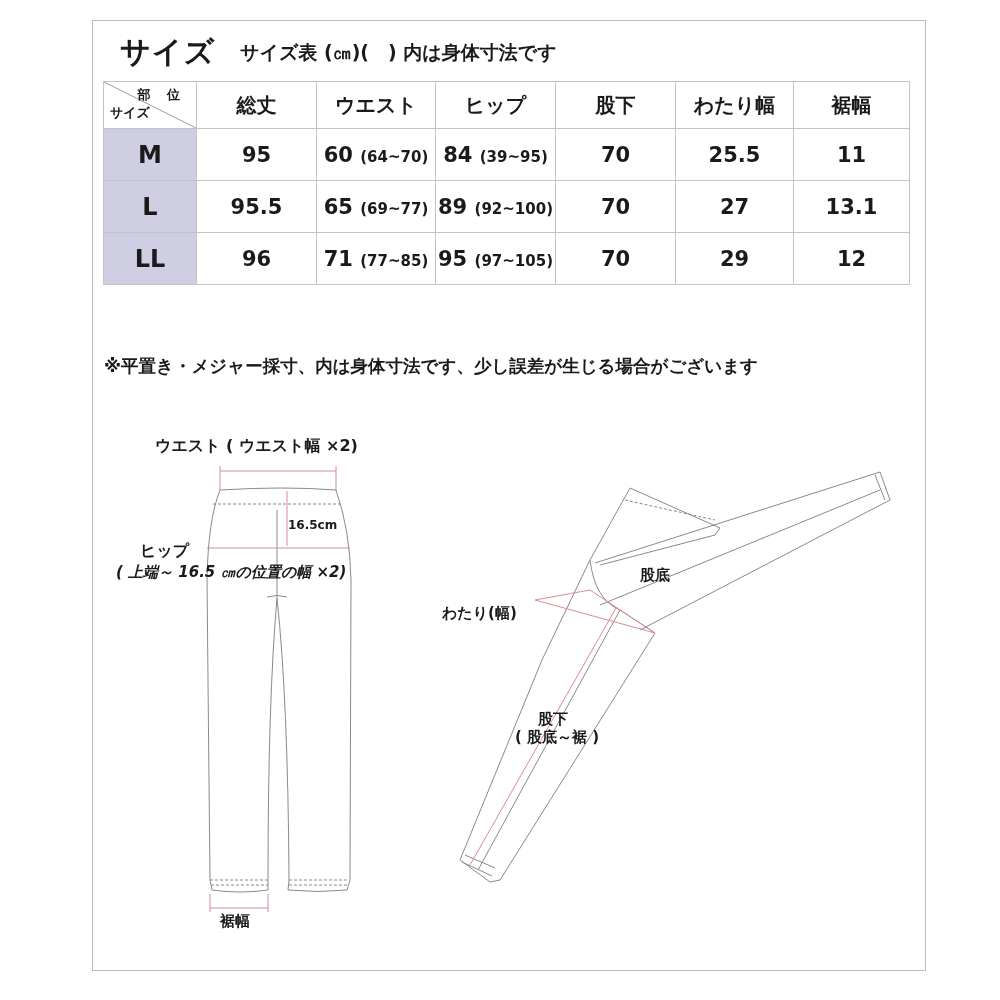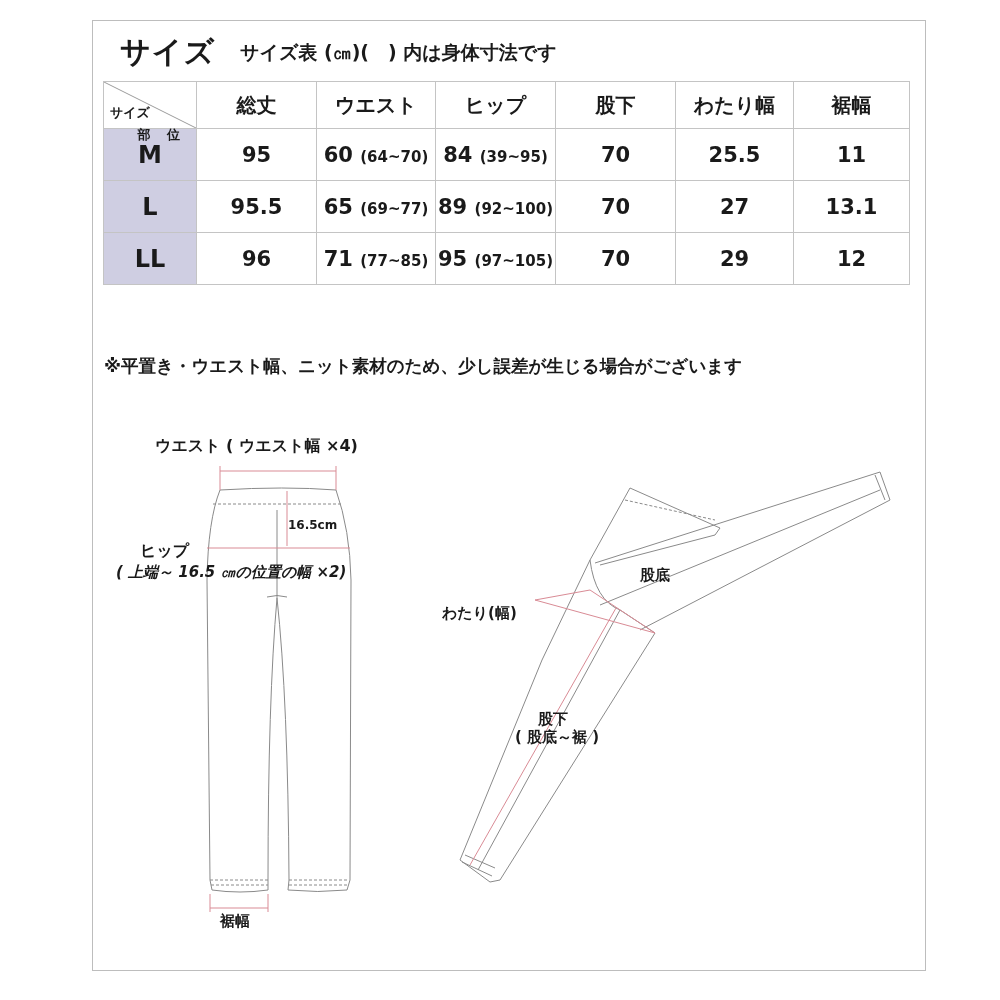--- a/index.html
+++ b/index.html
@@ -18,7 +18,7 @@
   table.size td { font-size: 21px; height: 51px; }
   .corner { position: relative; background: #fff; }
   .corner svg { position: absolute; left: 0; top: 0; width: 100%; height: 100%; }
-  .corner .tr { position: absolute; right: 10px; top: 4px; font-size: 13px; letter-spacing: 6px; margin-top: 40px; }
+  .corner .tr { position: absolute; right: 10px; top: 4px; font-size: 13px; letter-spacing: 6px; }
   .corner .bl { position: absolute; left: 6px; bottom: 6px; font-size: 13px; }
   td.sizecell { background: #cfcee2; font-size: 24px !important; }
   .paren { font-size: 15px; font-weight: bold; }

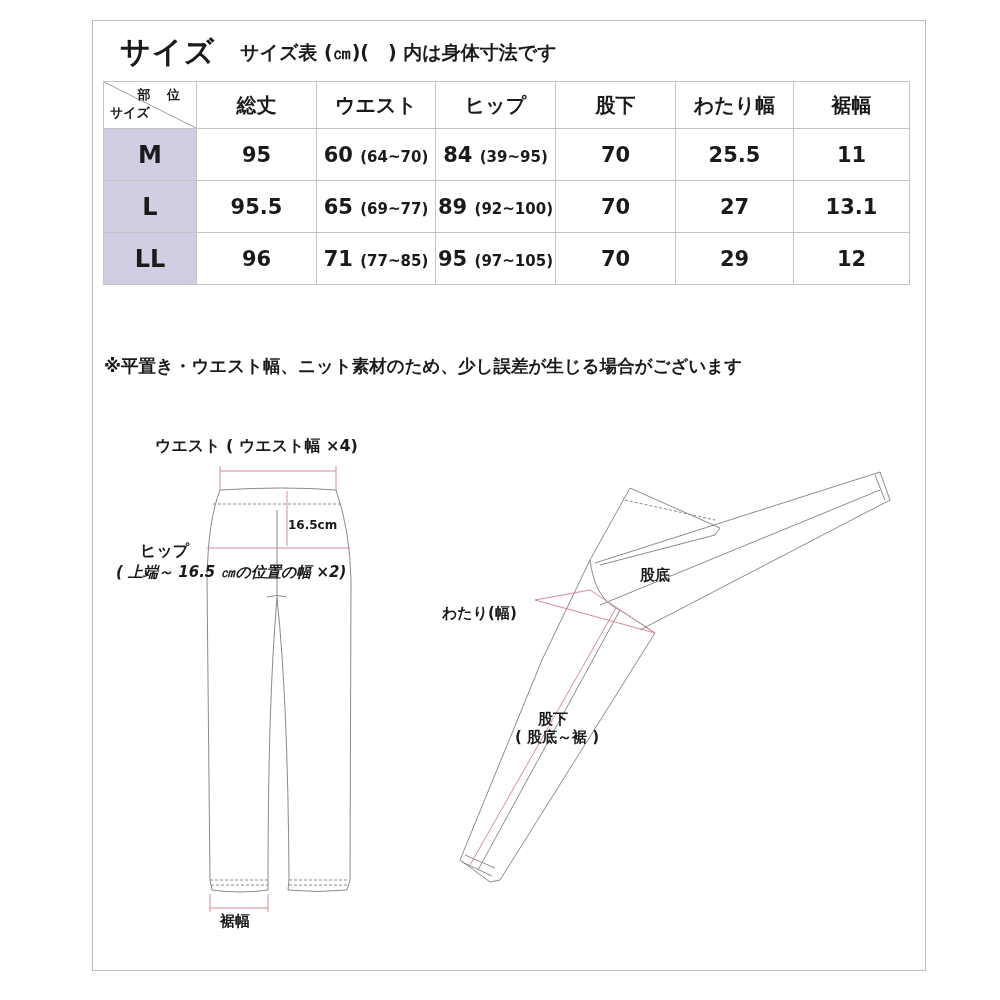--- a/index.html
+++ b/index.html
@@ -90,7 +90,7 @@
 </tbody>
   </table>
 
-<div class="note">※平置き・ウエスト幅、ニット素材のため、少し誤差が生じる場合がございます</div>
+<div class="note">※平置き・メジャー採寸、内は身体寸法です、少し誤差が生じる場合がございます</div>
 
 <svg class="diagram" viewBox="0 0 1000 1000">
   <g fill="none" stroke="#8a8a8a" stroke-width="1">

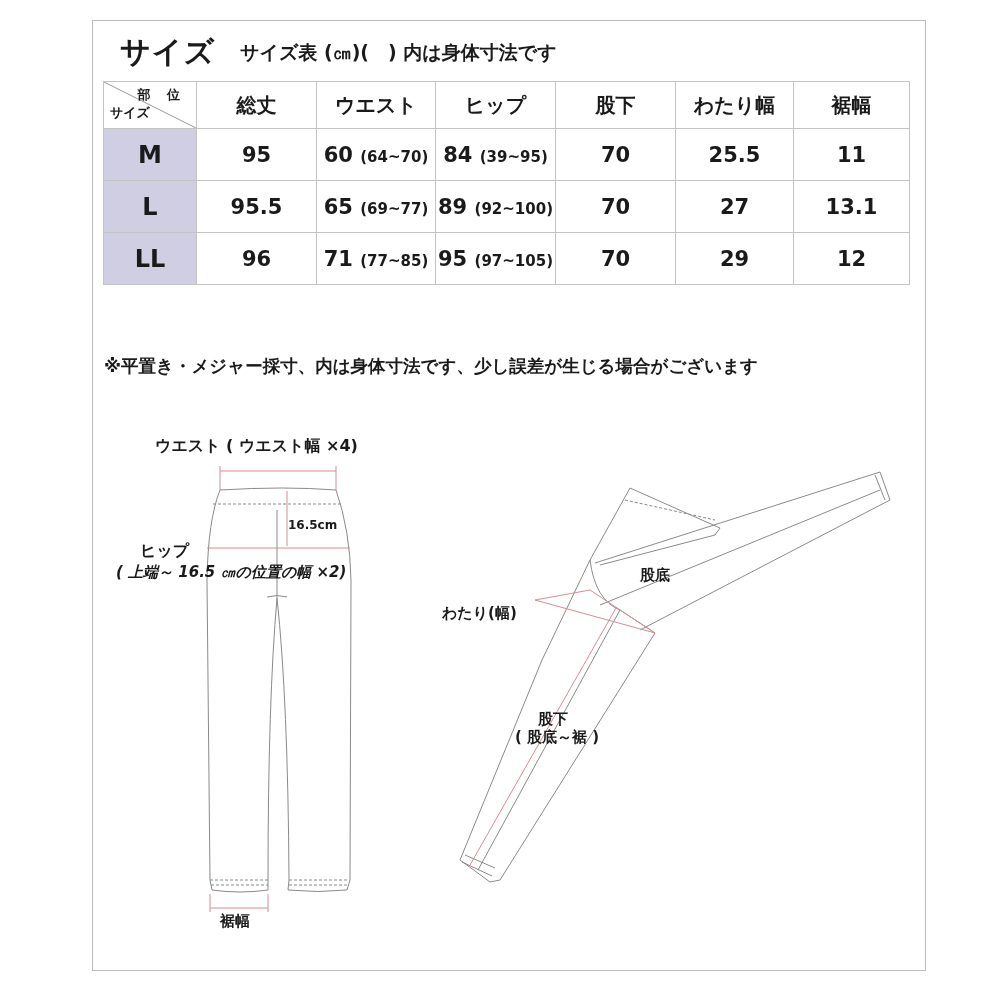--- a/index.html
+++ b/index.html
@@ -151,7 +151,7 @@
   </g>
 </svg>
 
-<div class="lbl" style="left:155px; top:436px; font-size:16px;">ウエスト ( ウエスト幅 ×4)</div>
+<div class="lbl" style="left:155px; top:436px; font-size:16px;">ウエスト ( ウエスト幅 ×2)</div>
 <div class="lbl" style="left:288px; top:518px; font-size:12px;">16.5cm</div>
 <div class="lbl" style="left:140px; top:541px; font-size:16px;">ヒップ</div>
 <div class="lbl" style="left:116px; top:563px; font-size:15px;font-style:italic;">( 上端～ 16.5 ㎝の位置の幅 ×2)</div>

